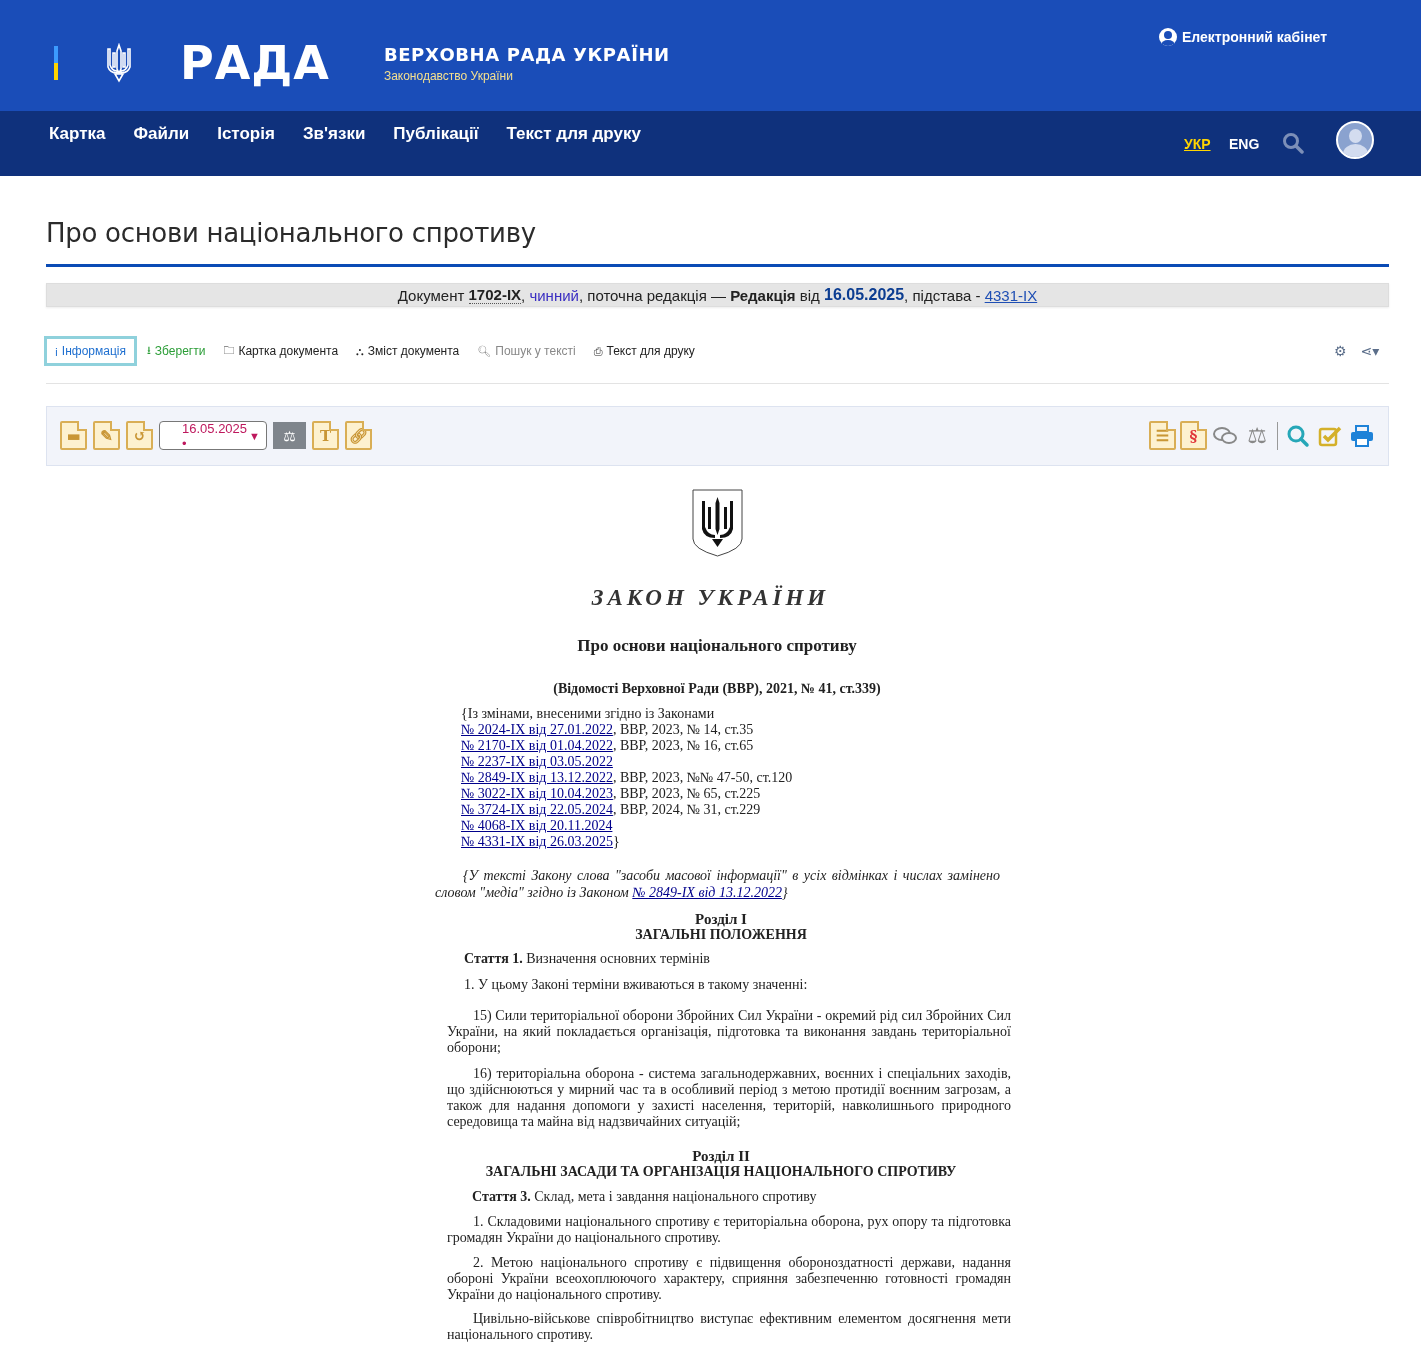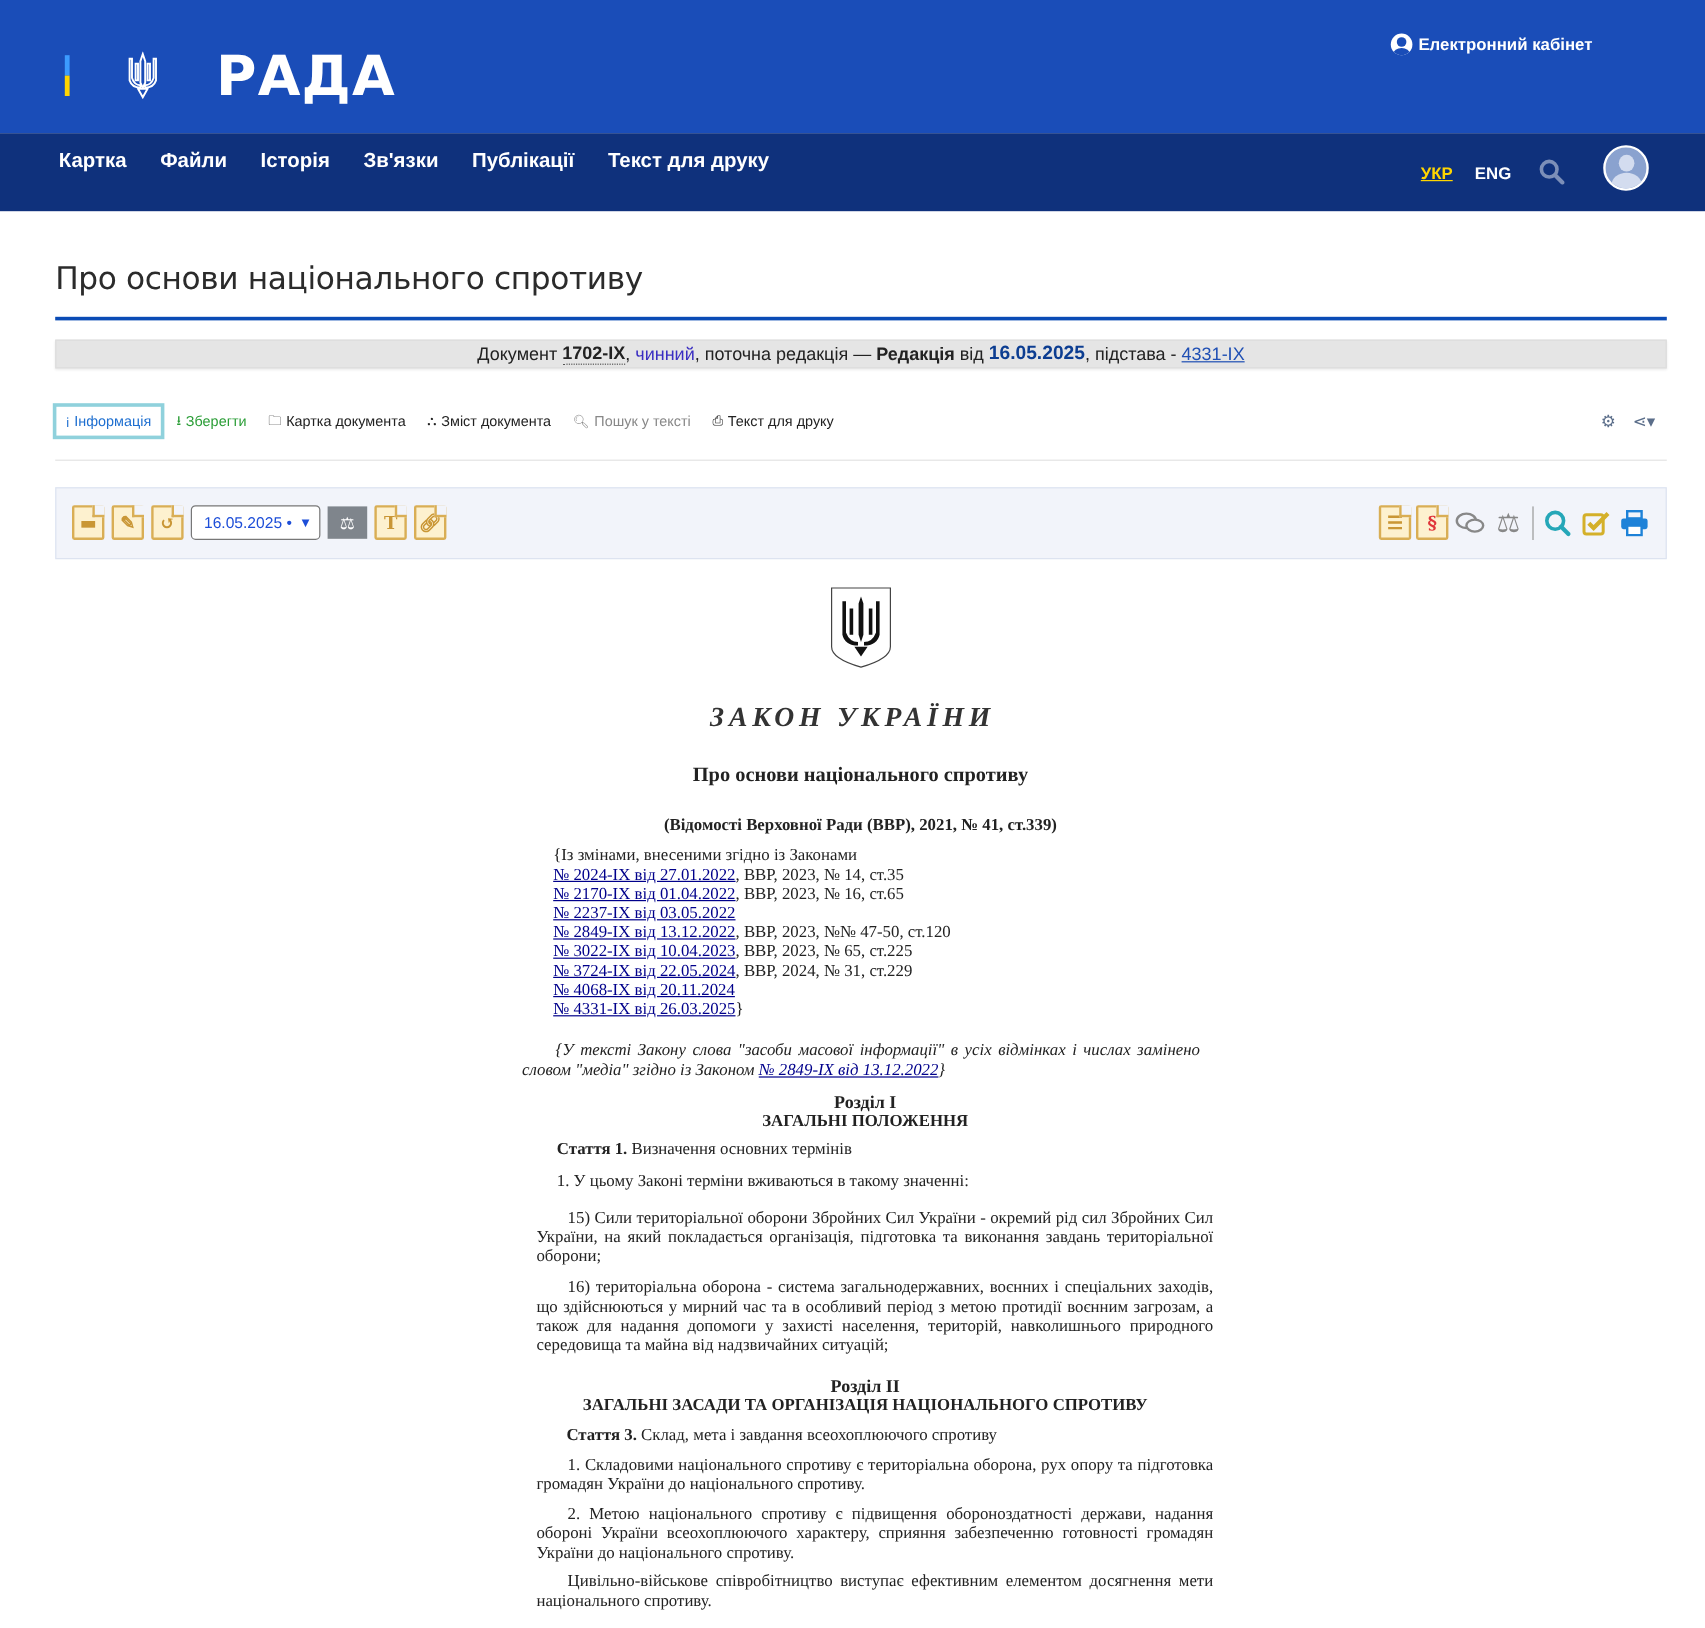--- a/index.html
+++ b/index.html
@@ -94,6 +94,10 @@
       <path d="M15 2 L17 8 L17 26 L15 30 L13 26 L13 8 Z M4 6 L6 6 L6 22 Q8 28 13 28 L13 30 Q6 30 4 24 Z M26 6 L24 6 L24 22 Q22 28 17 28 L17 30 Q24 30 26 24 Z M9 10 L11 10 L11 24 L9 24 Z M21 10 L19 10 L19 24 L21 24 Z M11 31 L19 31 L15 38 Z" fill="none" stroke="#fff" stroke-width="1.6"></path>
     </svg>
     <span class="logo-rada">РАДА</span>
+    <div class="logo-text">
+      <span class="logo-title">ВЕРХОВНА РАДА УКРАЇНИ</span>
+      <span class="logo-sub">Законодавство України</span>
+    </div>
   </div>
   <div class="ecab">
     <span class="circ"></span>

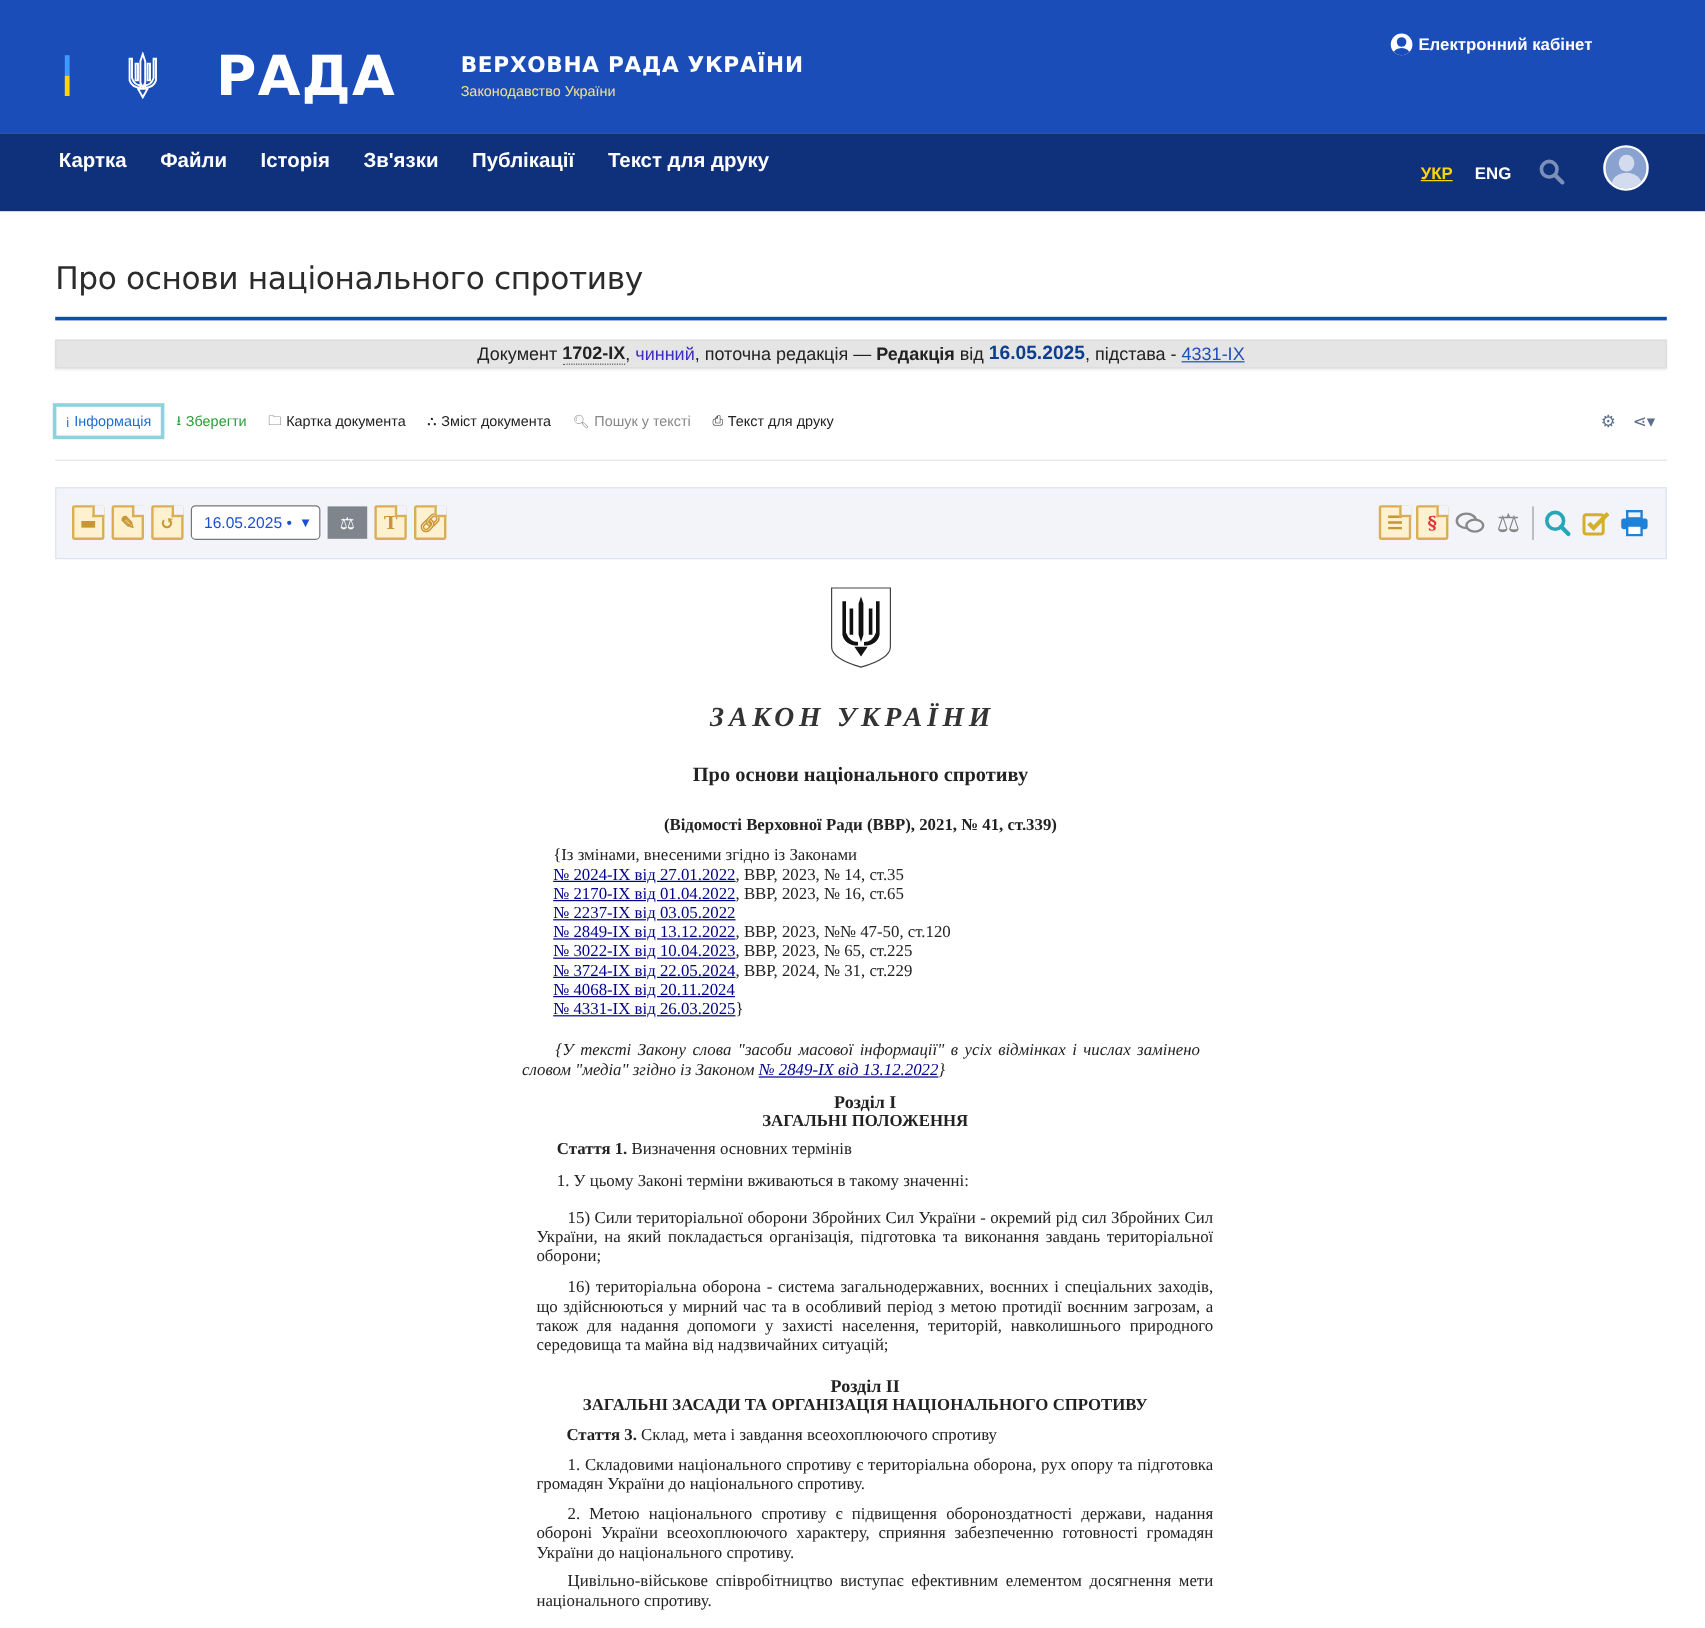--- a/index.html
+++ b/index.html
@@ -60,7 +60,7 @@
   .tb-right { position: absolute; right: 12px; top: 14px; display: flex; align-items: center; gap: 4px; }
   .doc-ic { width: 27px; height: 29px; background: #fdf1cf; border: 2px solid #d9ae55; border-radius: 2px; position: relative; display: flex; align-items: center; justify-content: center; cursor: pointer; color: #c99635; font-weight: 700; font-size: 15px; font-family: "DejaVu Serif", serif; }
   .doc-ic::after { content: ""; position: absolute; right: -2px; top: -2px; width: 8px; height: 8px; background: #f2f4fa; border-left: 2px solid #d9ae55; border-bottom: 2px solid #d9ae55; }
-  .date-select { width: 108px; height: 29px; border: 1px solid #777; border-radius: 4px; background: #fff; font-size: 13px; color: #1d4ed8; padding: 0 6px 0 10px; display: flex; align-items: center; justify-content: space-between; cursor: pointer; }
+  .date-select { width: 108px; height: 29px; border: 1px solid #777; border-radius: 4px; background: #fff; font-size: 13px; color: #be185d; padding: 0 6px 0 22px; display: flex; align-items: center; justify-content: space-between; cursor: pointer; }
   .scale-btn { width: 33px; height: 27px; background: #7f858c; color: #fff; display: flex; align-items: center; justify-content: center; font-size: 14px; cursor: pointer; }
   .plain-ic { width: 28px; height: 28px; display: flex; align-items: center; justify-content: center; cursor: pointer; }
   .vsep { width: 1px; height: 28px; background: #999; margin: 0 2px; }

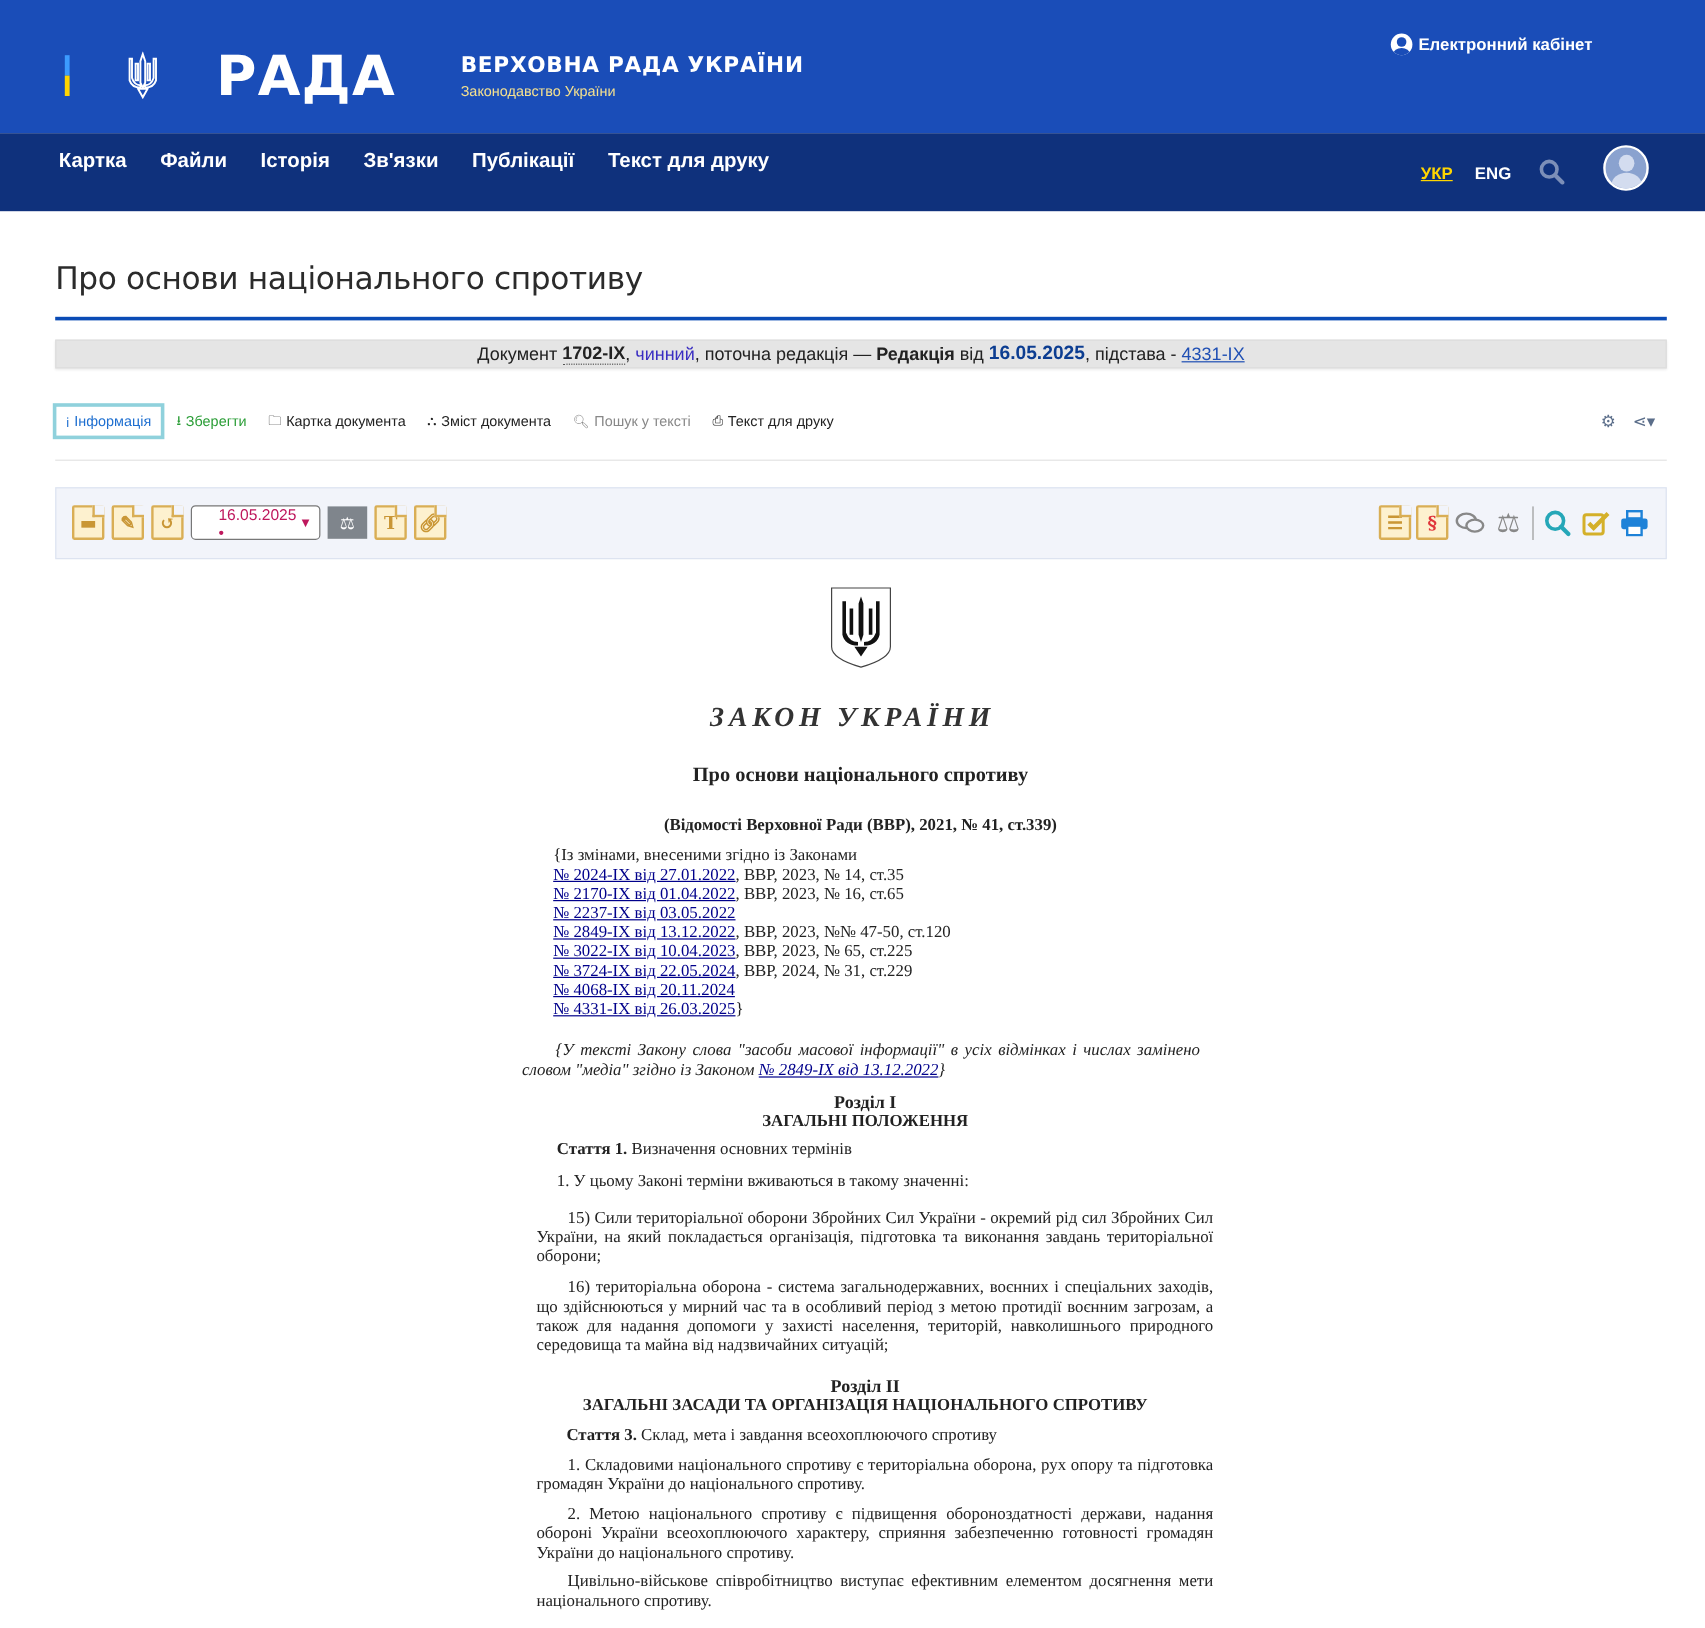--- a/index.html
+++ b/index.html
@@ -263,7 +263,7 @@
   </div>
 
   <div class="art" style="top:1189px; left:472px;">
-    <b>Стаття 3.</b><span style="white-space:pre;"> Склад, мета і завдання всеохоплюючого спротиву</span>
+    <b>Стаття 3.</b><span style="white-space:pre;"> Склад, мета і завдання національного спротиву</span>
   </div>
   <div class="para" style="top:1214px;">1. Складовими національного спротиву є територіальна оборона, рух опору та підготовка громадян України до національного спротиву.</div>
   <div class="para" style="top:1255px;">2. Метою національного спротиву є підвищення обороноздатності держави, надання обороні України всеохоплюючого характеру, сприяння забезпеченню готовності громадян України до національного спротиву.</div>

